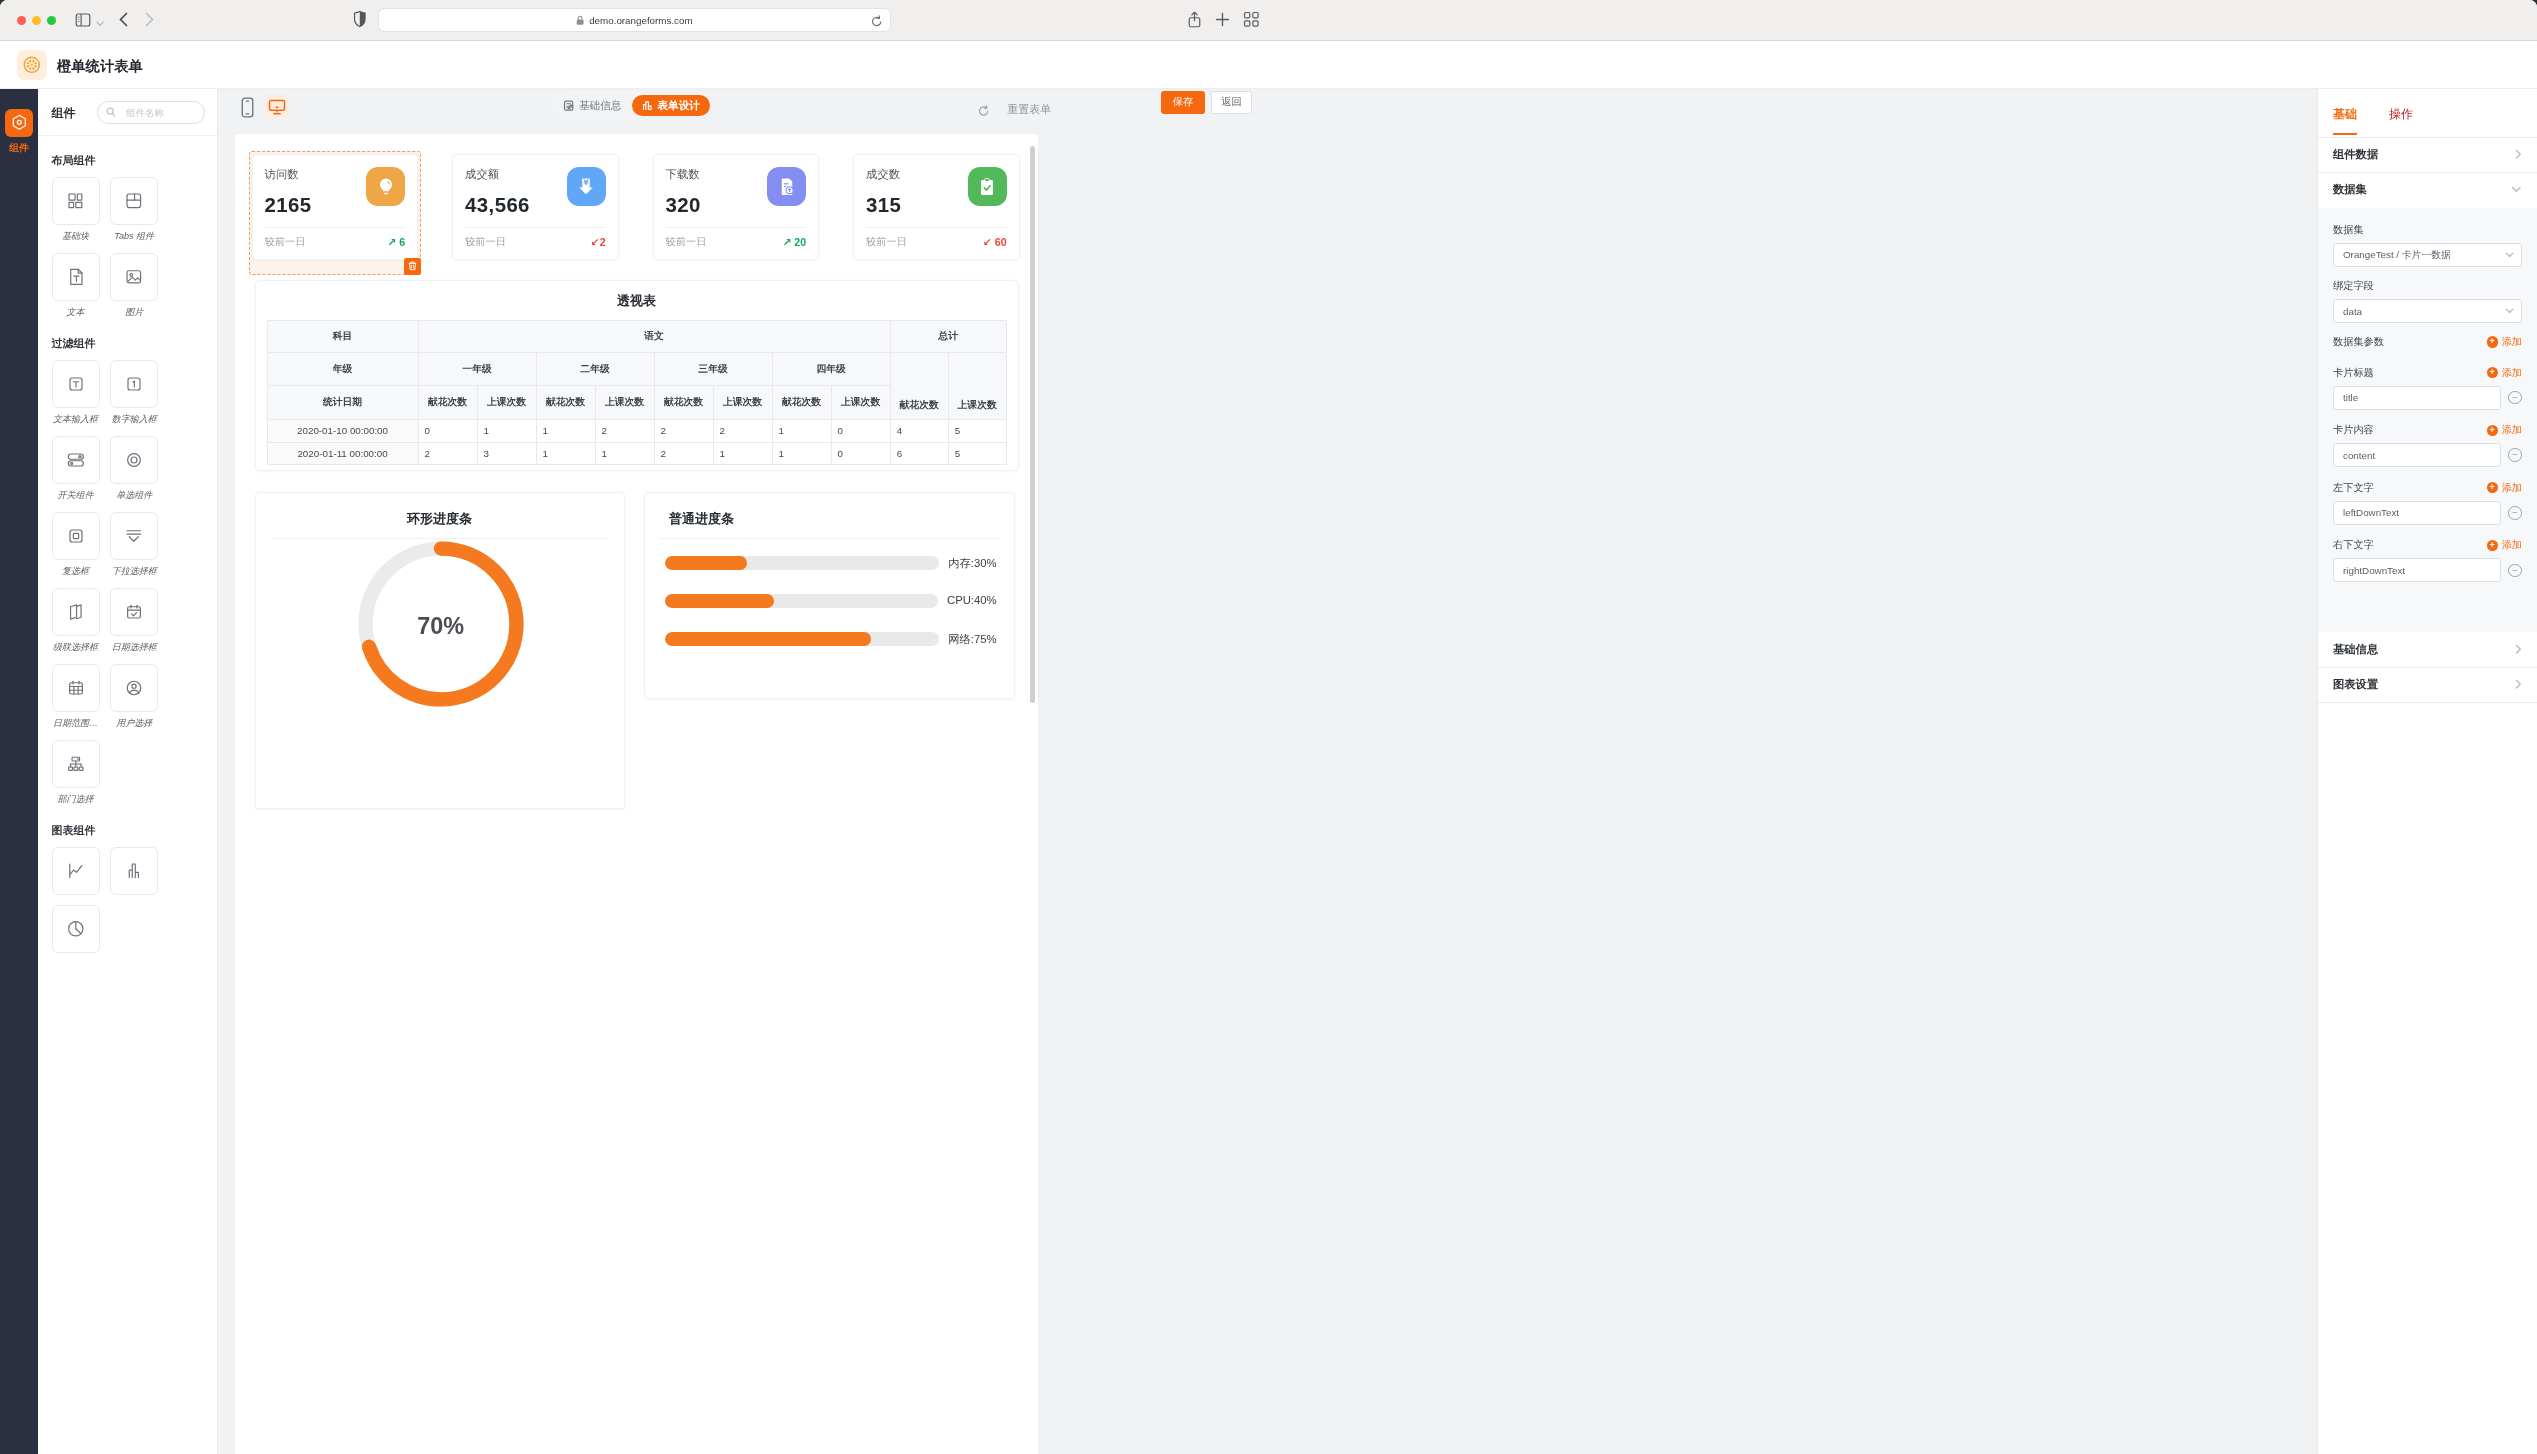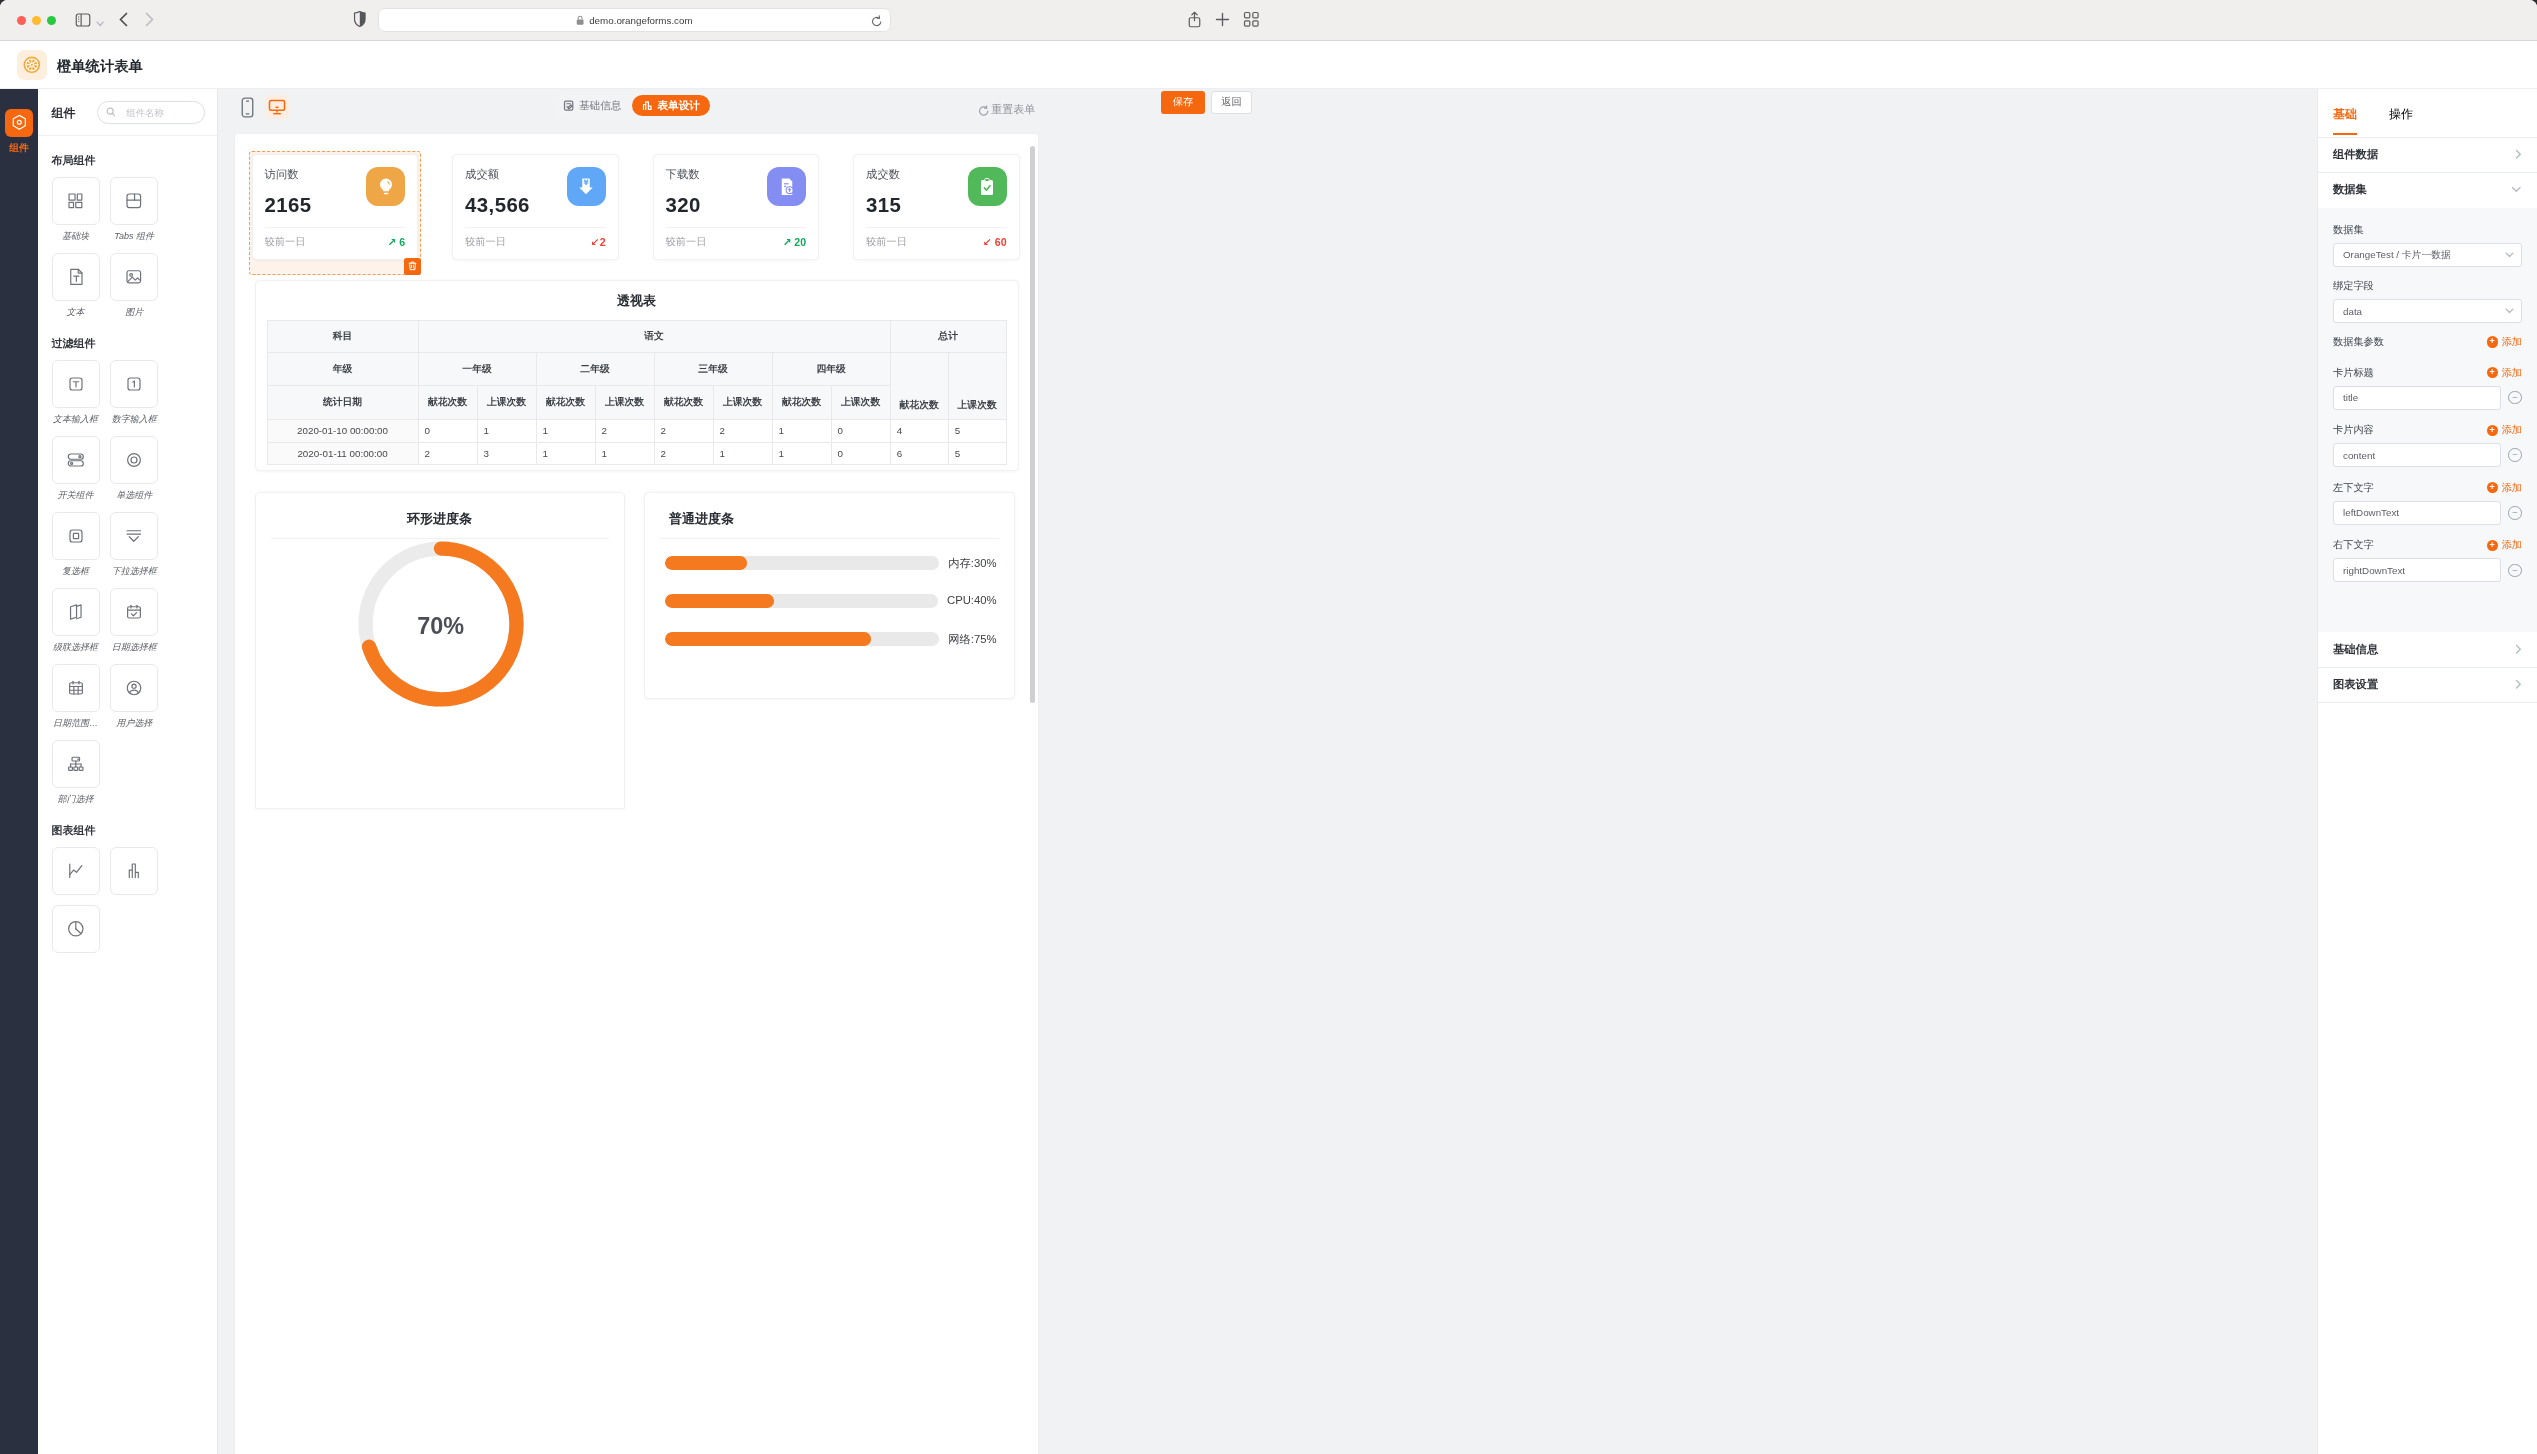--- a/index.html
+++ b/index.html
@@ -46,7 +46,7 @@
   .device-row { position:absolute; left:235px; top:95px; display:flex; gap:6px; align-items:center; }
   .dev { width:24px; height:24px; border-radius:4.5px; display:flex; align-items:center; justify-content:center; }
   .dev.active { background:#fdeee1; }
-  .reset { position:absolute; left:978px; top:102px; display:flex; gap:2px; align-items:flex-end; color:#8f9399; font-size:11px; cursor:pointer; }
+  .reset { position:absolute; left:978px; top:102px; display:flex; gap:18px; align-items:flex-end; color:#8f9399; font-size:11px; cursor:pointer; }
   .canvas { position:absolute; left:235px; top:134px; width:803px; bottom:0; background:#fff; border-radius:3px 3px 0 0; box-shadow:0 0.8px 2.3px rgba(0,0,0,.05); }
   .vscroll { position:absolute; right:3px; top:12px; width:5.3px; height:557px; background:#cfcfd3; border-radius:3px; }
 

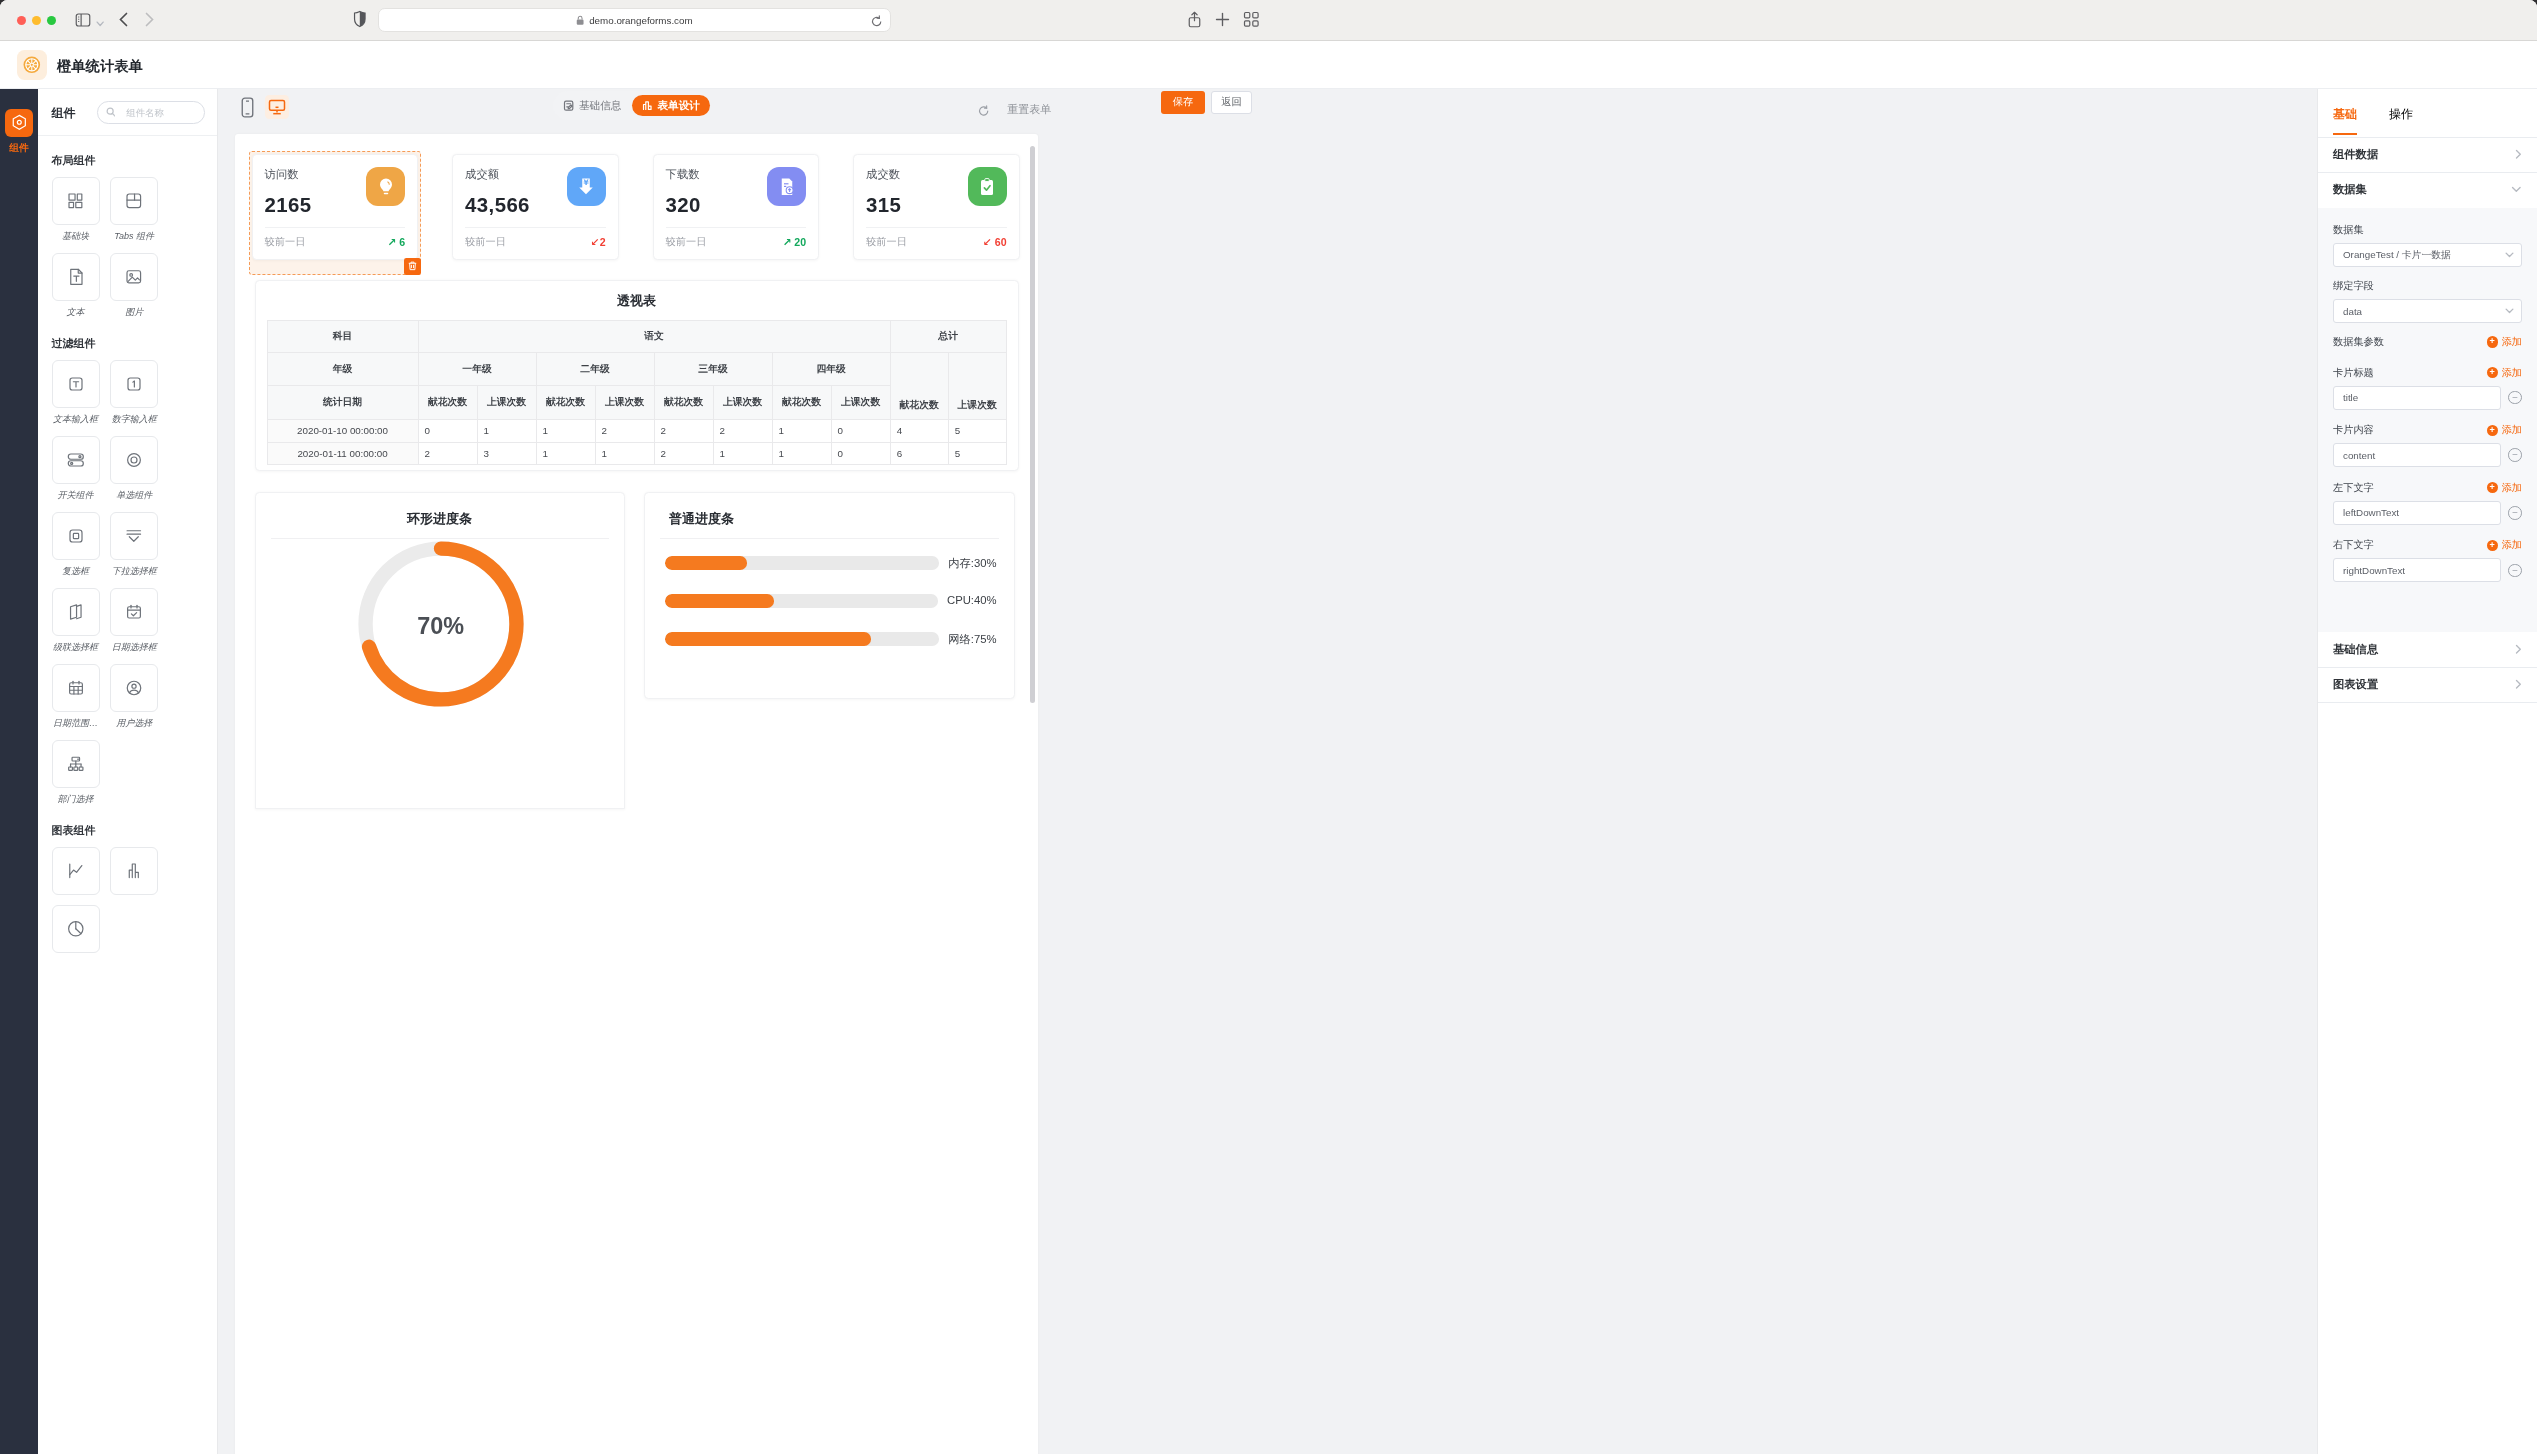--- a/index.html
+++ b/index.html
@@ -93,7 +93,7 @@
   
   .inspector { position:absolute; right:0; top:89px; width:220px; bottom:0; background:#fff; border-left:0.8px solid #e8e9eb; }
   .insp-tabs { position:absolute; left:15px; top:16.6px; display:flex; gap:32px; font-size:12px; }
-  .insp-tab { color:#000000; padding-bottom:10.6px; cursor:pointer; }
+  .insp-tab { color:#b91c1c; padding-bottom:10.6px; cursor:pointer; }
   .insp-tab.active { color:#f6680f; font-weight:bold; border-bottom:2.3px solid #f6680f; }
   .insp-div { position:absolute; left:0; width:100%; border-top:0.8px solid #e9ecf0; }
   .insp-row { position:absolute; left:0; width:100%; height:35px; display:flex; align-items:center; justify-content:space-between; padding:0 15px; font-size:11.3px; color:#2f3338; font-weight:bold; cursor:pointer; }

